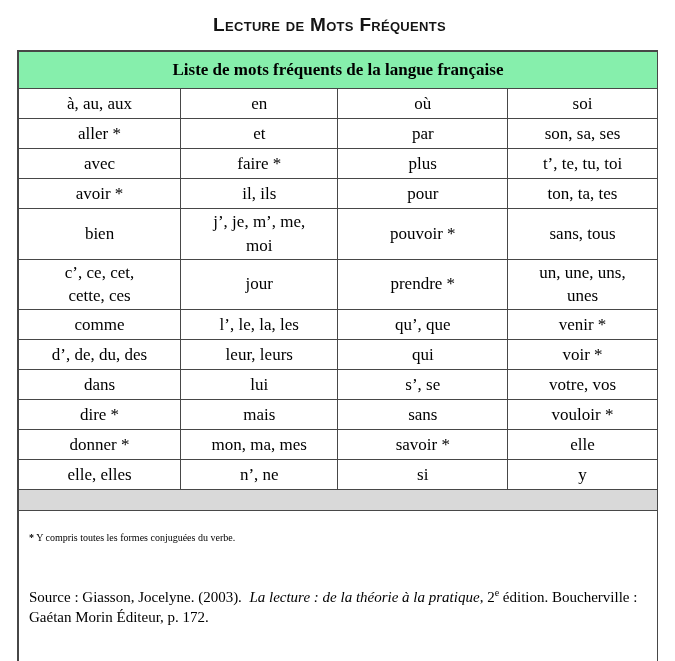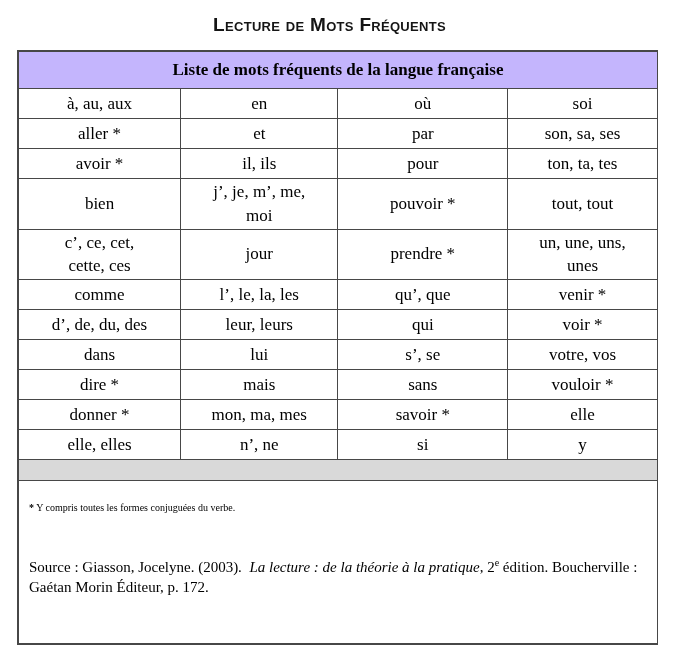--- a/index.html
+++ b/index.html
@@ -45,7 +45,7 @@
     white-space: pre-line;
   }
   th.table-title {
-    background: #c4b5fd;
+    background: #86efac;
     font-weight: bold;
     font-size: 19px;
     height: 34px;

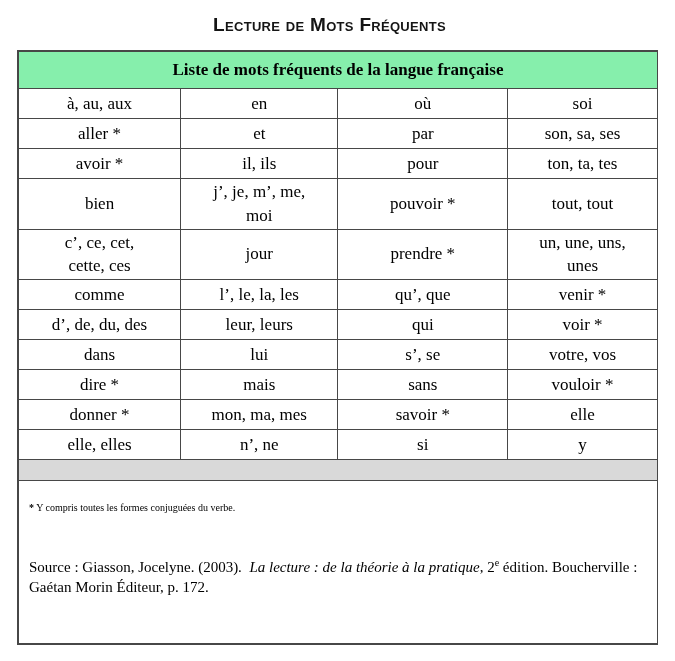--- a/index.html
+++ b/index.html
@@ -116,6 +116,12 @@
           <td>son, sa, ses</td>
         </tr>
         <tr>
+          <td>avec</td>
+          <td>faire *</td>
+          <td>plus</td>
+          <td>t’, te, tu, toi</td>
+        </tr>
+        <tr>
           <td>avoir *</td>
           <td>il, ils</td>
           <td>pour</td>

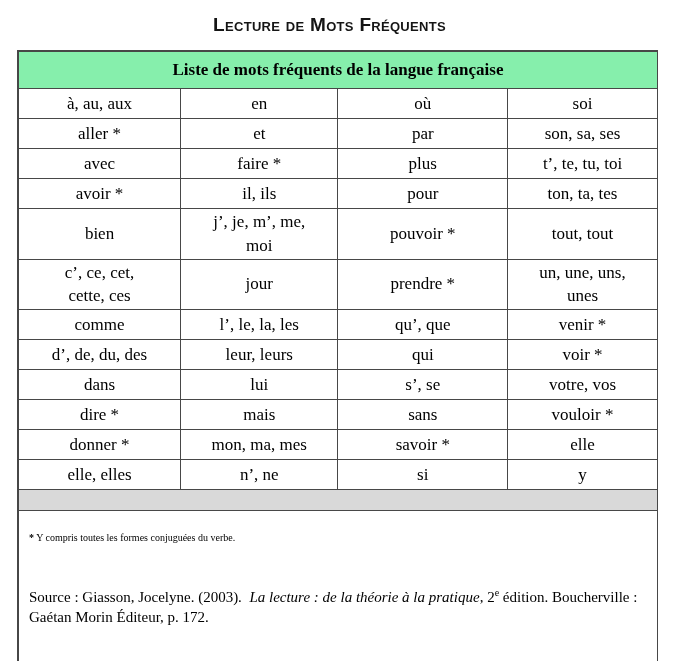--- a/index.html
+++ b/index.html
@@ -132,7 +132,7 @@
           <td>j’, je, m’, me,
 moi</td>
           <td>pouvoir *</td>
-          <td>tout, tout</td>
+          <td>sans, tous</td>
         </tr>
         <tr>
           <td>c’, ce, cet,

